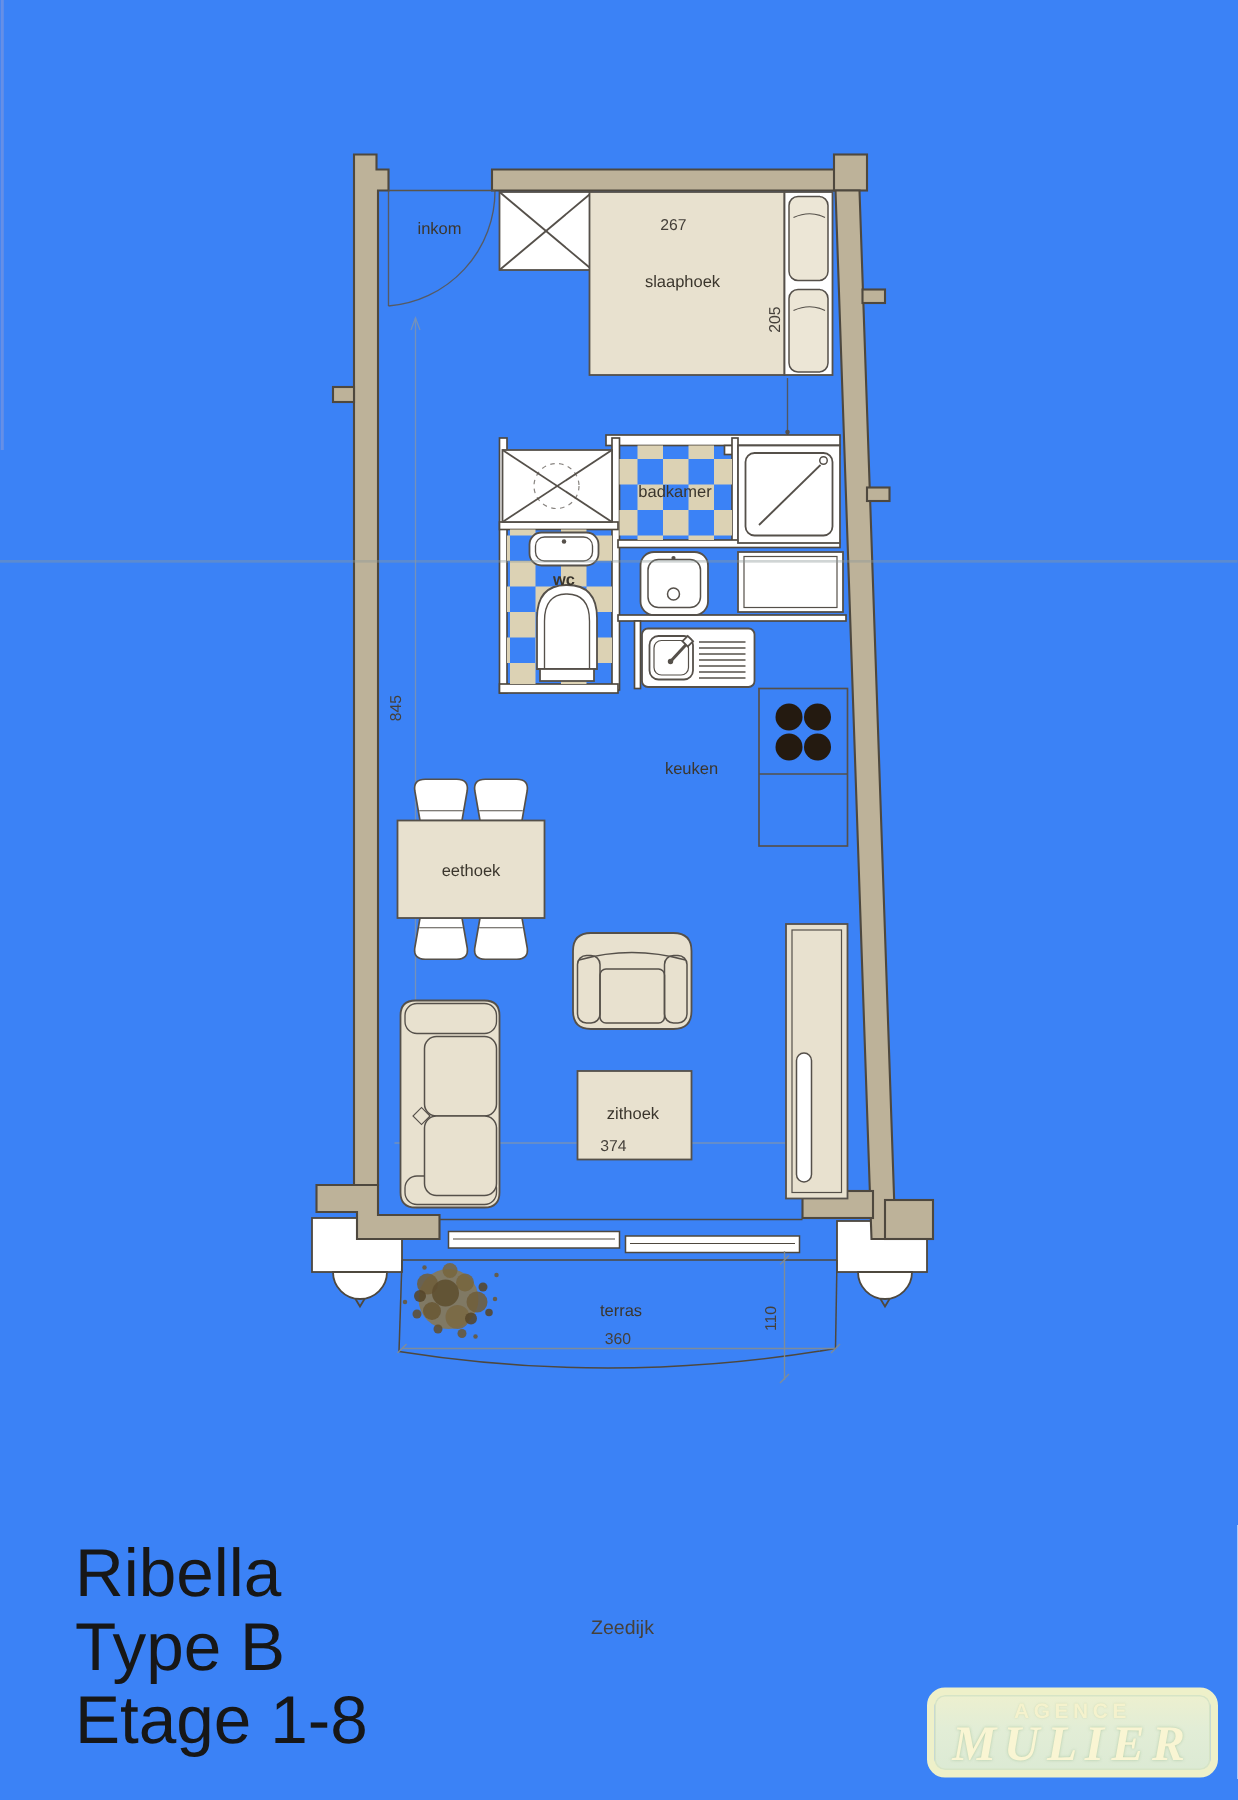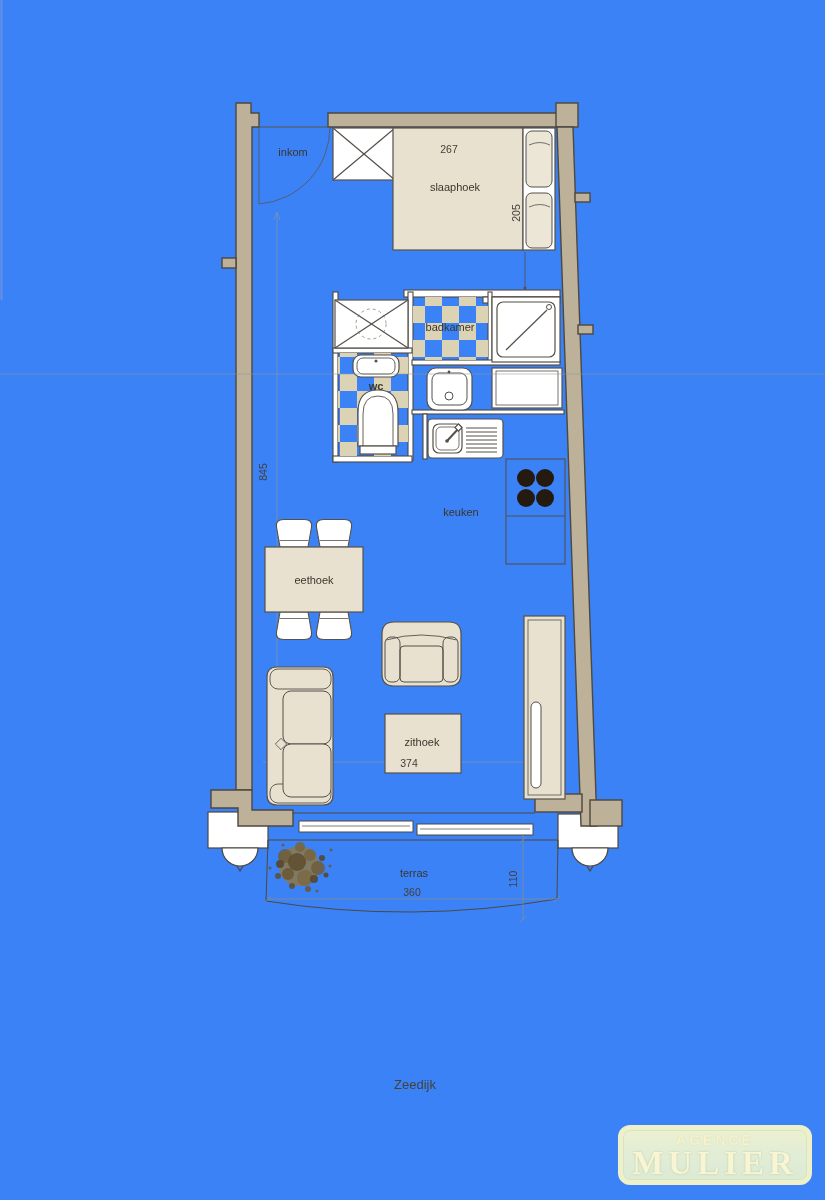--- a/index.html
+++ b/index.html
@@ -279,6 +279,11 @@
   <line x1="1.5" y1="0" x2="1.5" y2="300" stroke="#e8b8b8" stroke-width="2" opacity="0.25"></line>
 </svg>
 
+<div class="title-block">
+  <div>Ribella</div>
+  <div>Type B</div>
+  <div>Etage 1-8</div>
+</div>
 
 <div class="logo">
   <div class="agence">AGENCE</div>

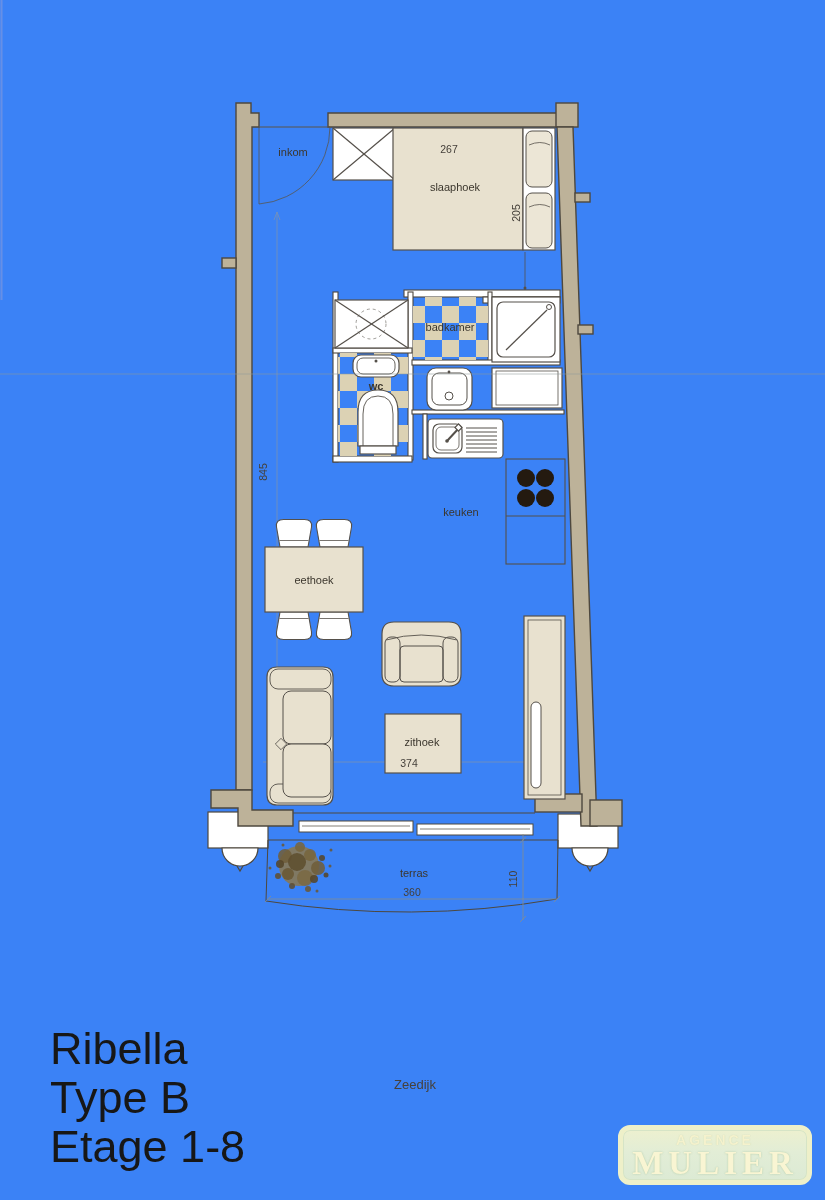--- a/index.html
+++ b/index.html
@@ -24,7 +24,7 @@
         color:#f5f2cd;text-shadow:0 0 1px rgba(170,195,155,.55);}
   .logo .mulier{margin-top:-3px;font-family:"Liberation Serif",serif;font-weight:bold;
         font-size:33px;letter-spacing:5px;color:#f9f5d3;
-        text-shadow:0 0 2px rgba(150,185,140,.65);}
+        text-shadow:0 0 2px rgba(150,185,140,.65);font-style:italic;}
 </style>
 </head>
 <body>

